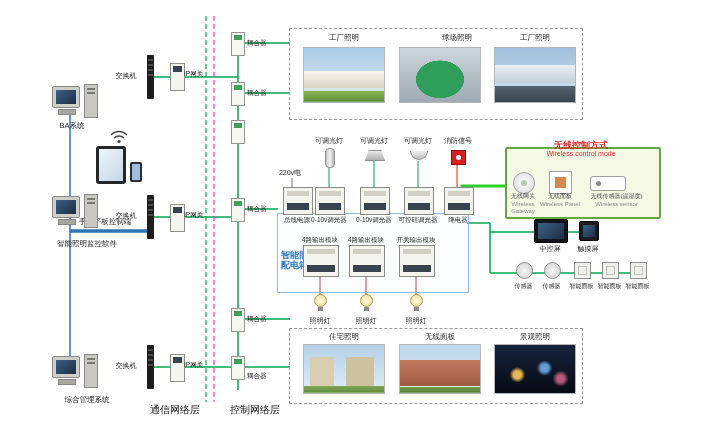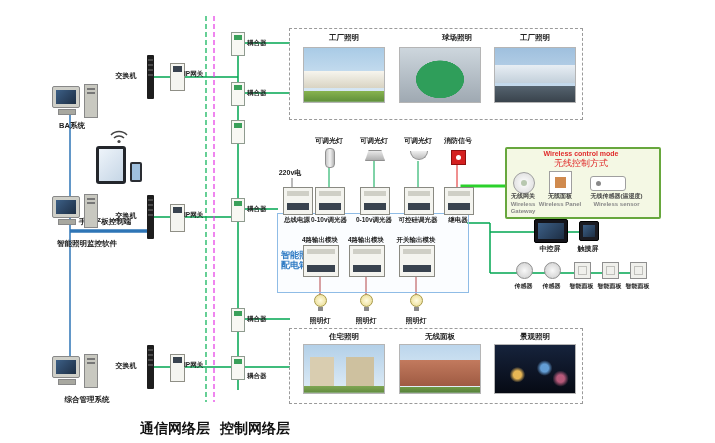--- a/index.html
+++ b/index.html
@@ -6,7 +6,7 @@
   .stage{position:relative;width:715px;height:443px;background:#fff;overflow:hidden;
          font-family:"Liberation Sans","DejaVu Sans",sans-serif;}
   .abs{position:absolute;}
-  .lbl{position:absolute;color:#222;text-align:center;line-height:1.15;white-space:nowrap;font-weight:bold;}
+  .lbl{position:absolute;color:#222;text-align:center;line-height:1.15;white-space:nowrap;}
   .wrap{white-space:normal;}
   .f6{font-size:6px;} .f65{font-size:6.5px;} .f7{font-size:7px;} .f75{font-size:7.5px;}
   .f9{font-size:9px;} .f10{font-size:14px;margin-top:16px;}

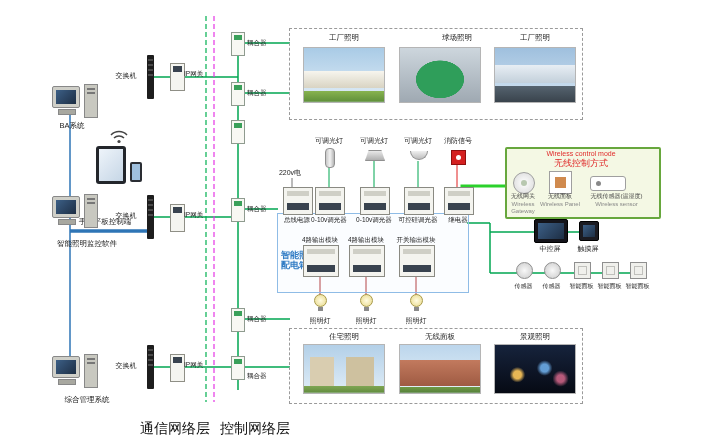--- a/index.html
+++ b/index.html
@@ -261,7 +261,7 @@
 
   <div class="abs wbox" style="left:505px;top:147px;width:152px;height:68px"></div>
   <div class="lbl f7 red" style="left:505px;top:150px;width:152px">Wireless control mode</div>
-  <div class="lbl f9 red" style="left:505px;top:158px;width:152px;font-weight:normal">无线控制方式</div>
+  <div class="lbl f9 red" style="left:505px;top:140px;width:152px;font-weight:bold">无线控制方式</div>
   <div class="abs wg-circle" style="left:513px;top:172px"></div>
   <div class="abs wp-square" style="left:549px;top:171px"></div>
   <div class="abs ws-bar" style="left:590px;top:176px"></div>

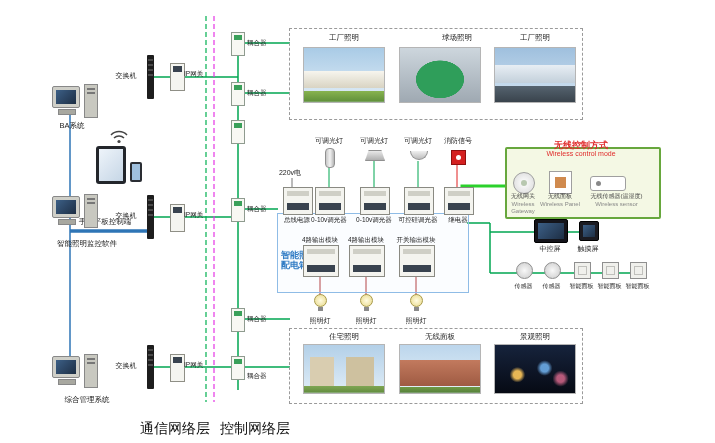--- a/index.html
+++ b/index.html
@@ -9,7 +9,7 @@
   .lbl{position:absolute;color:#222;text-align:center;line-height:1.15;white-space:nowrap;}
   .wrap{white-space:normal;}
   .f6{font-size:6px;} .f65{font-size:6.5px;} .f7{font-size:7px;} .f75{font-size:7.5px;}
-  .f9{font-size:9px;} .f10{font-size:14px;margin-top:16px;}
+  .f9{font-size:9px;} .f10{font-size:10px;}
   .dim{color:#888;}
   .red{color:#e02b2b;}
   .blue{color:#2f7bc4;}

